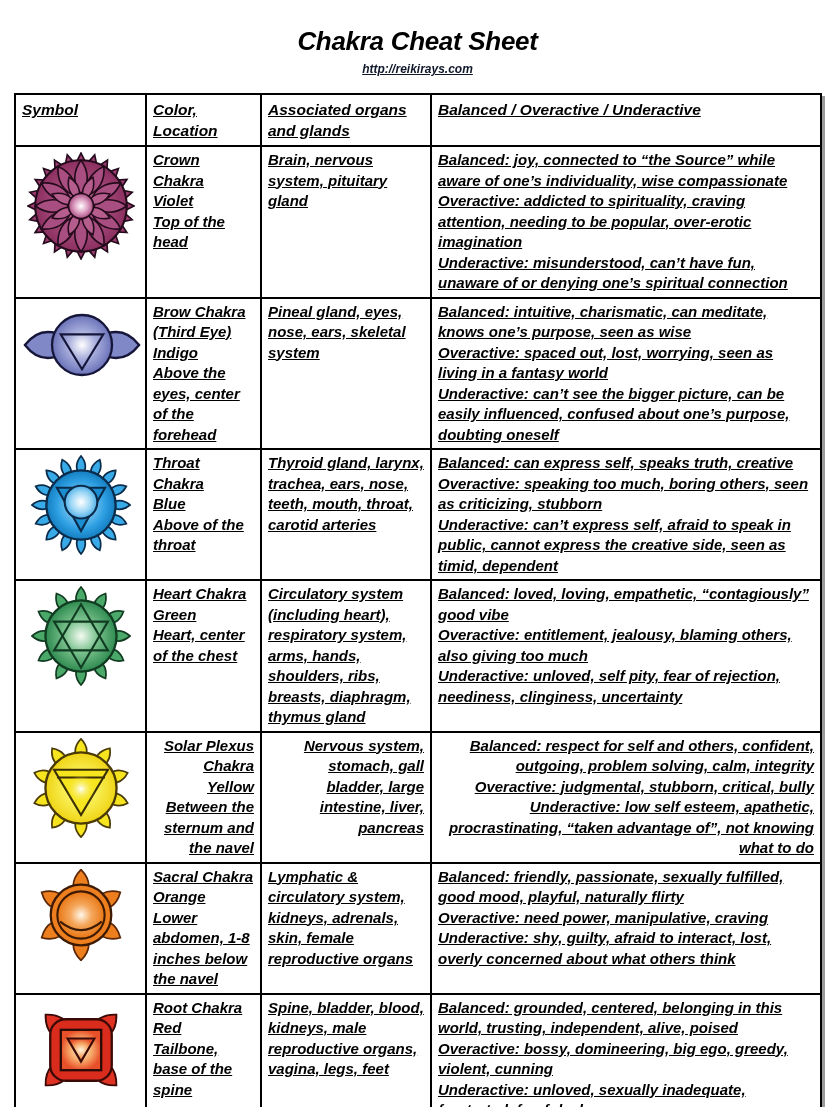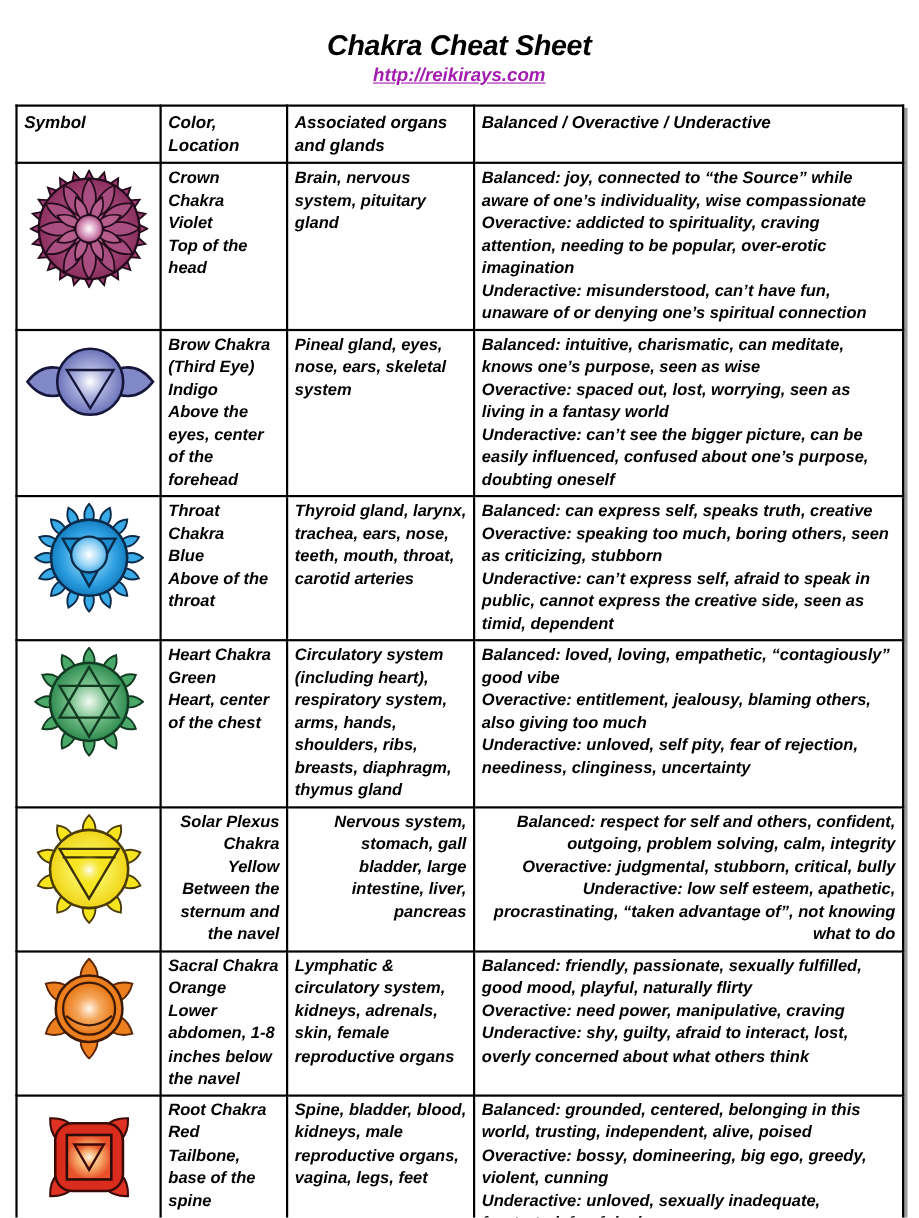--- a/index.html
+++ b/index.html
@@ -10,7 +10,7 @@
   }
   .title{margin:26px 0 2px 0;text-align:center;font-size:26px;letter-spacing:-0.3px;}
   .link-line{text-align:center;margin:0 0 16px 0;}
-  .site-link{color:#a21caf;font-size:17px;text-decoration:underline;cursor:pointer;}
+  .site-link{color:#0f172a;font-size:12px;text-decoration:underline;cursor:pointer;}
   table.chakra{
     border-collapse:collapse;margin-left:14px;width:806px;
     border:2px solid #000;box-shadow:3px 3px 0 #9a9a9a;table-layout:fixed;

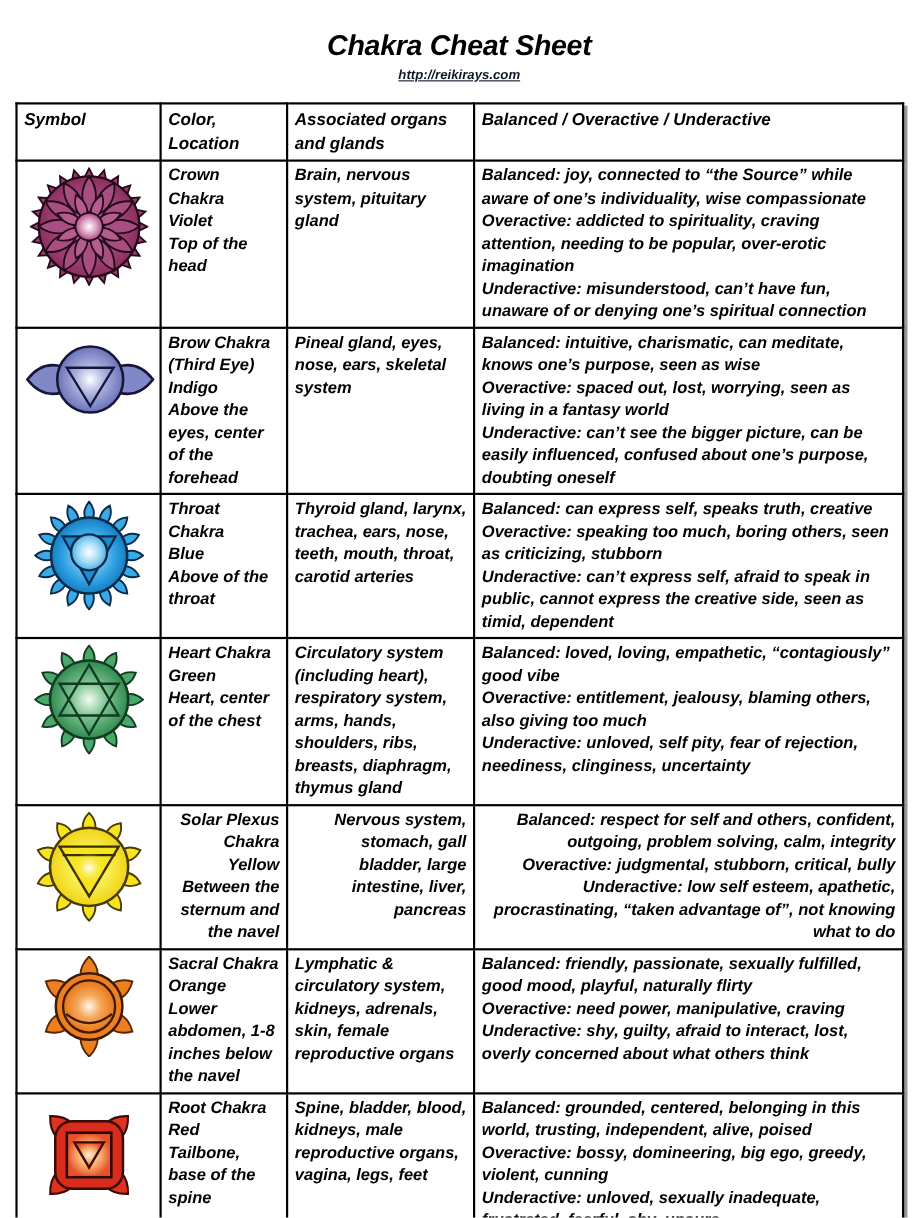--- a/index.html
+++ b/index.html
@@ -16,7 +16,7 @@
     border:2px solid #000;box-shadow:3px 3px 0 #9a9a9a;table-layout:fixed;
   }
   col.c-sym{width:131px;} col.c-loc{width:115px;} col.c-org{width:170px;} col.c-desc{width:390px;}
-  th,td{border:2px solid #000;vertical-align:top;padding:3px 6px;font-size:15px;line-height:20.5px;overflow:hidden;}
+  th,td{border:2px solid #000;vertical-align:top;padding:3px 6px;font-size:15px;line-height:20.5px;overflow:hidden;text-decoration:underline;}
   th{text-align:left;white-space:pre-line;font-size:15.5px;height:42px;padding-top:5px;}
   tr.hrow{height:48px;}
   td.sym{text-align:center;padding-top:5px;}

